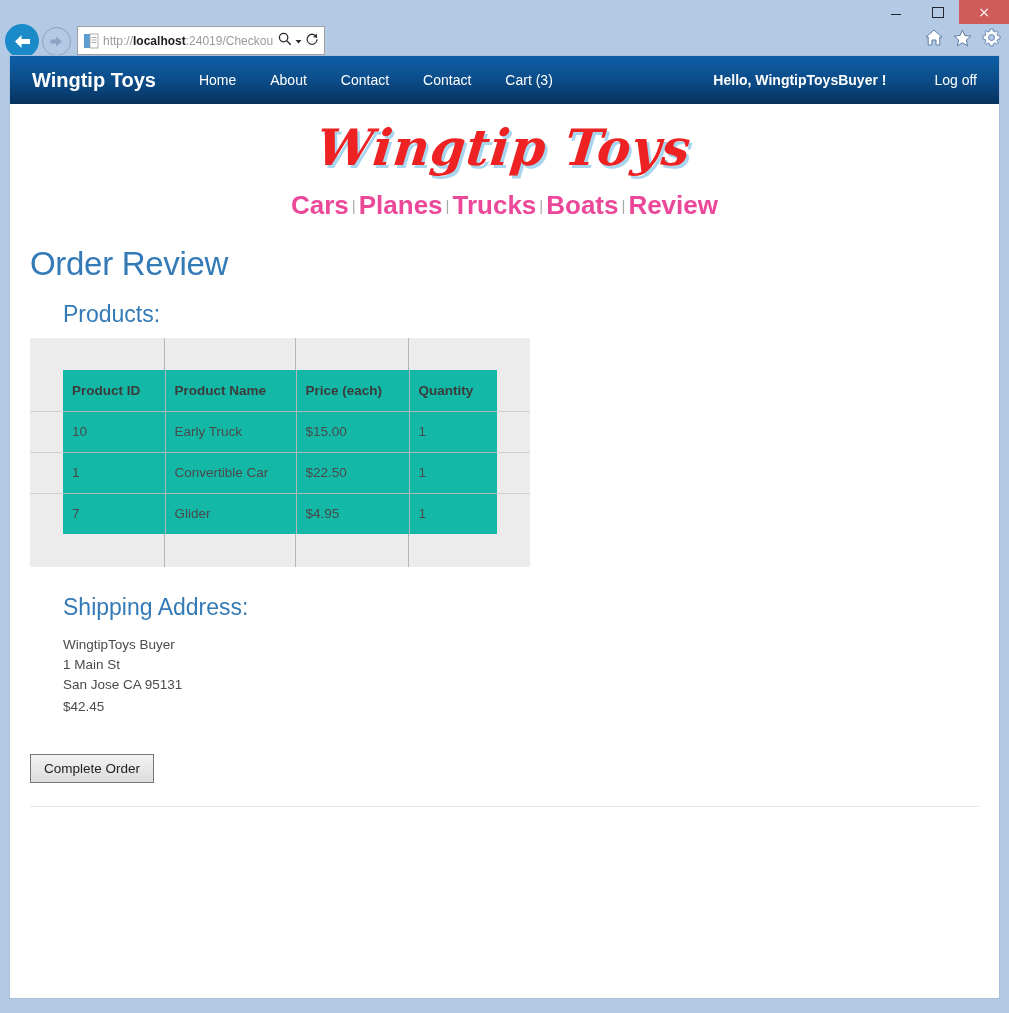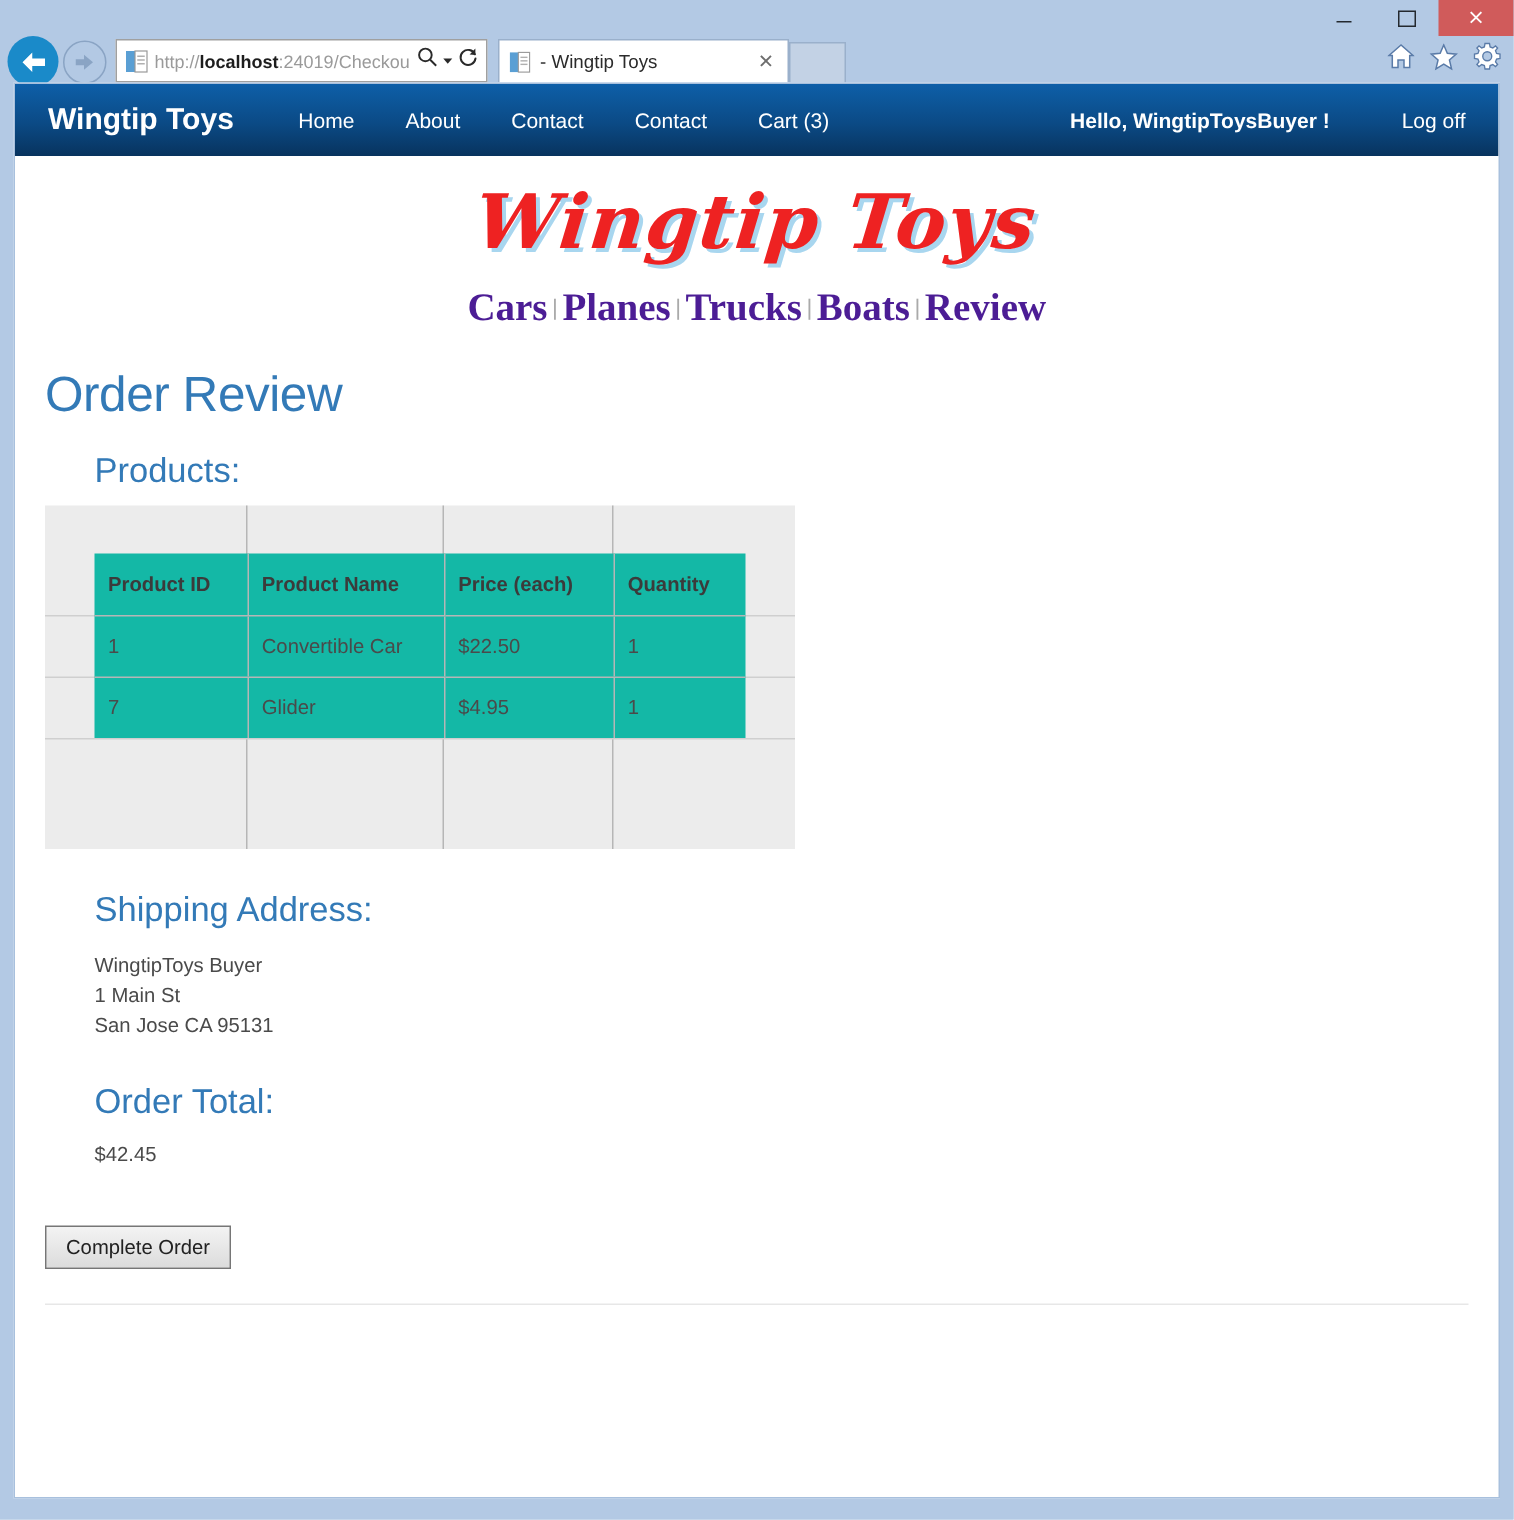--- a/index.html
+++ b/index.html
@@ -429,20 +429,6 @@
       </span>
     </div>
 
-    <div class="tabstrip">
-      <div class="tab">
-        <svg class="tab-favicon" viewBox="0 0 16 16">
-          <rect x="1" y="1" width="6" height="14" fill="#5a9fd4"></rect>
-          <rect x="7" y="1" width="8" height="14" fill="#ffffff" stroke="#999999" stroke-width="0.8"></rect>
-          <rect x="8.5" y="4" width="5" height="1" fill="#b0b0b0"></rect>
-          <rect x="8.5" y="6.5" width="5" height="1" fill="#b0b0b0"></rect>
-          <rect x="8.5" y="9" width="5" height="1" fill="#b0b0b0"></rect>
-        </svg>
-        <span class="tab-title">- Wingtip Toys</span>
-        <span class="tab-close">✕</span>
-      </div>
-      <div class="newtab"></div>
-    </div>
   </div>
 
   <div class="viewport">

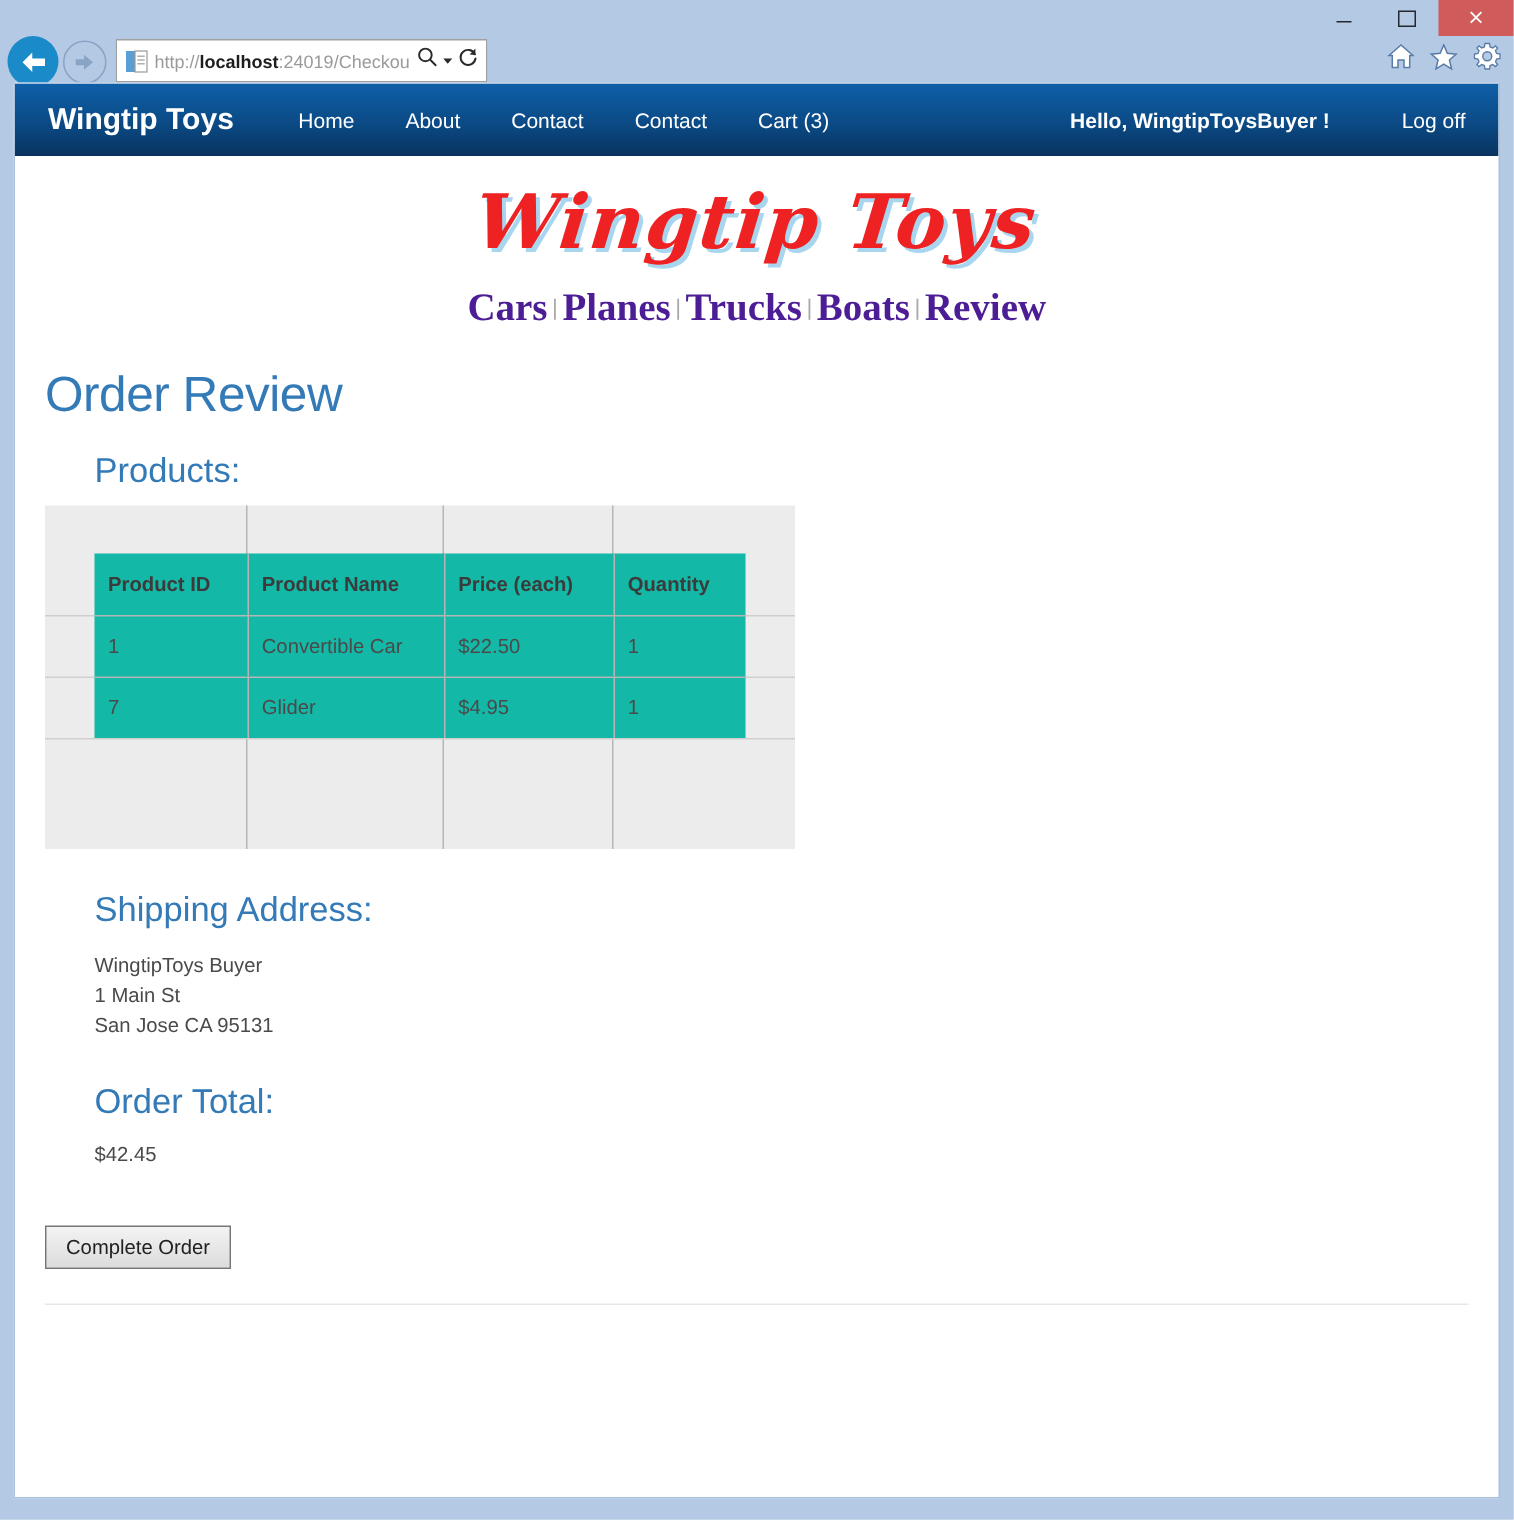--- a/index.html
+++ b/index.html
@@ -224,12 +224,11 @@
     padding-bottom: 6px;
   }
   .cats a {
-    color: #4c1d95;
+    color: #ec4899;
     font-size: 26px;
     font-weight: bold;
     text-decoration: none;
     cursor: pointer;
-    font-family: Liberation Serif, serif;
   }
   .cats .sep {
     color: #aaaaaa;

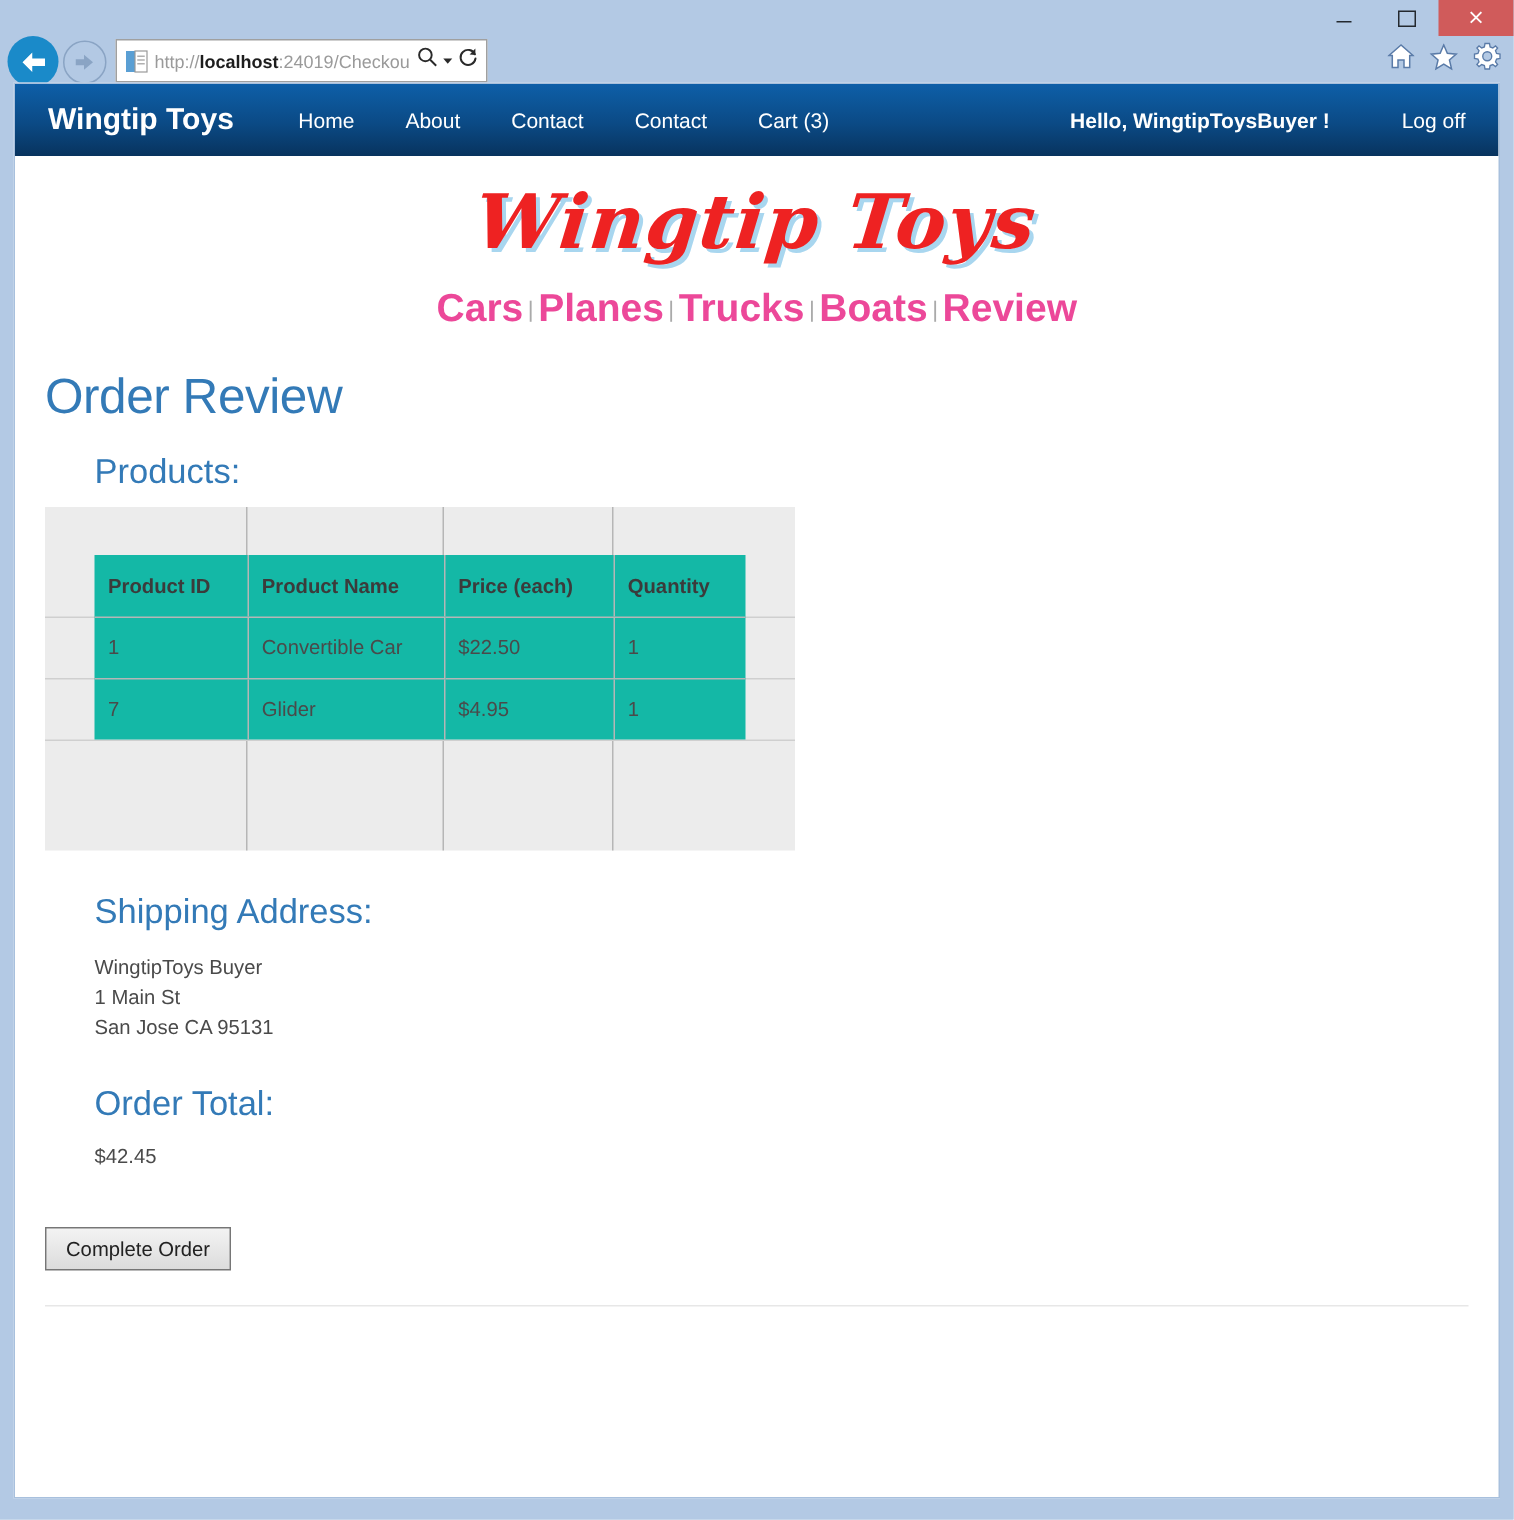--- a/index.html
+++ b/index.html
@@ -479,6 +479,12 @@
           </thead>
           <tbody>
             <tr>
+              <td>10</td>
+              <td>Early Truck</td>
+              <td>$15.00</td>
+              <td>1</td>
+            </tr>
+            <tr>
               <td>1</td>
               <td>Convertible Car</td>
               <td>$22.50</td>

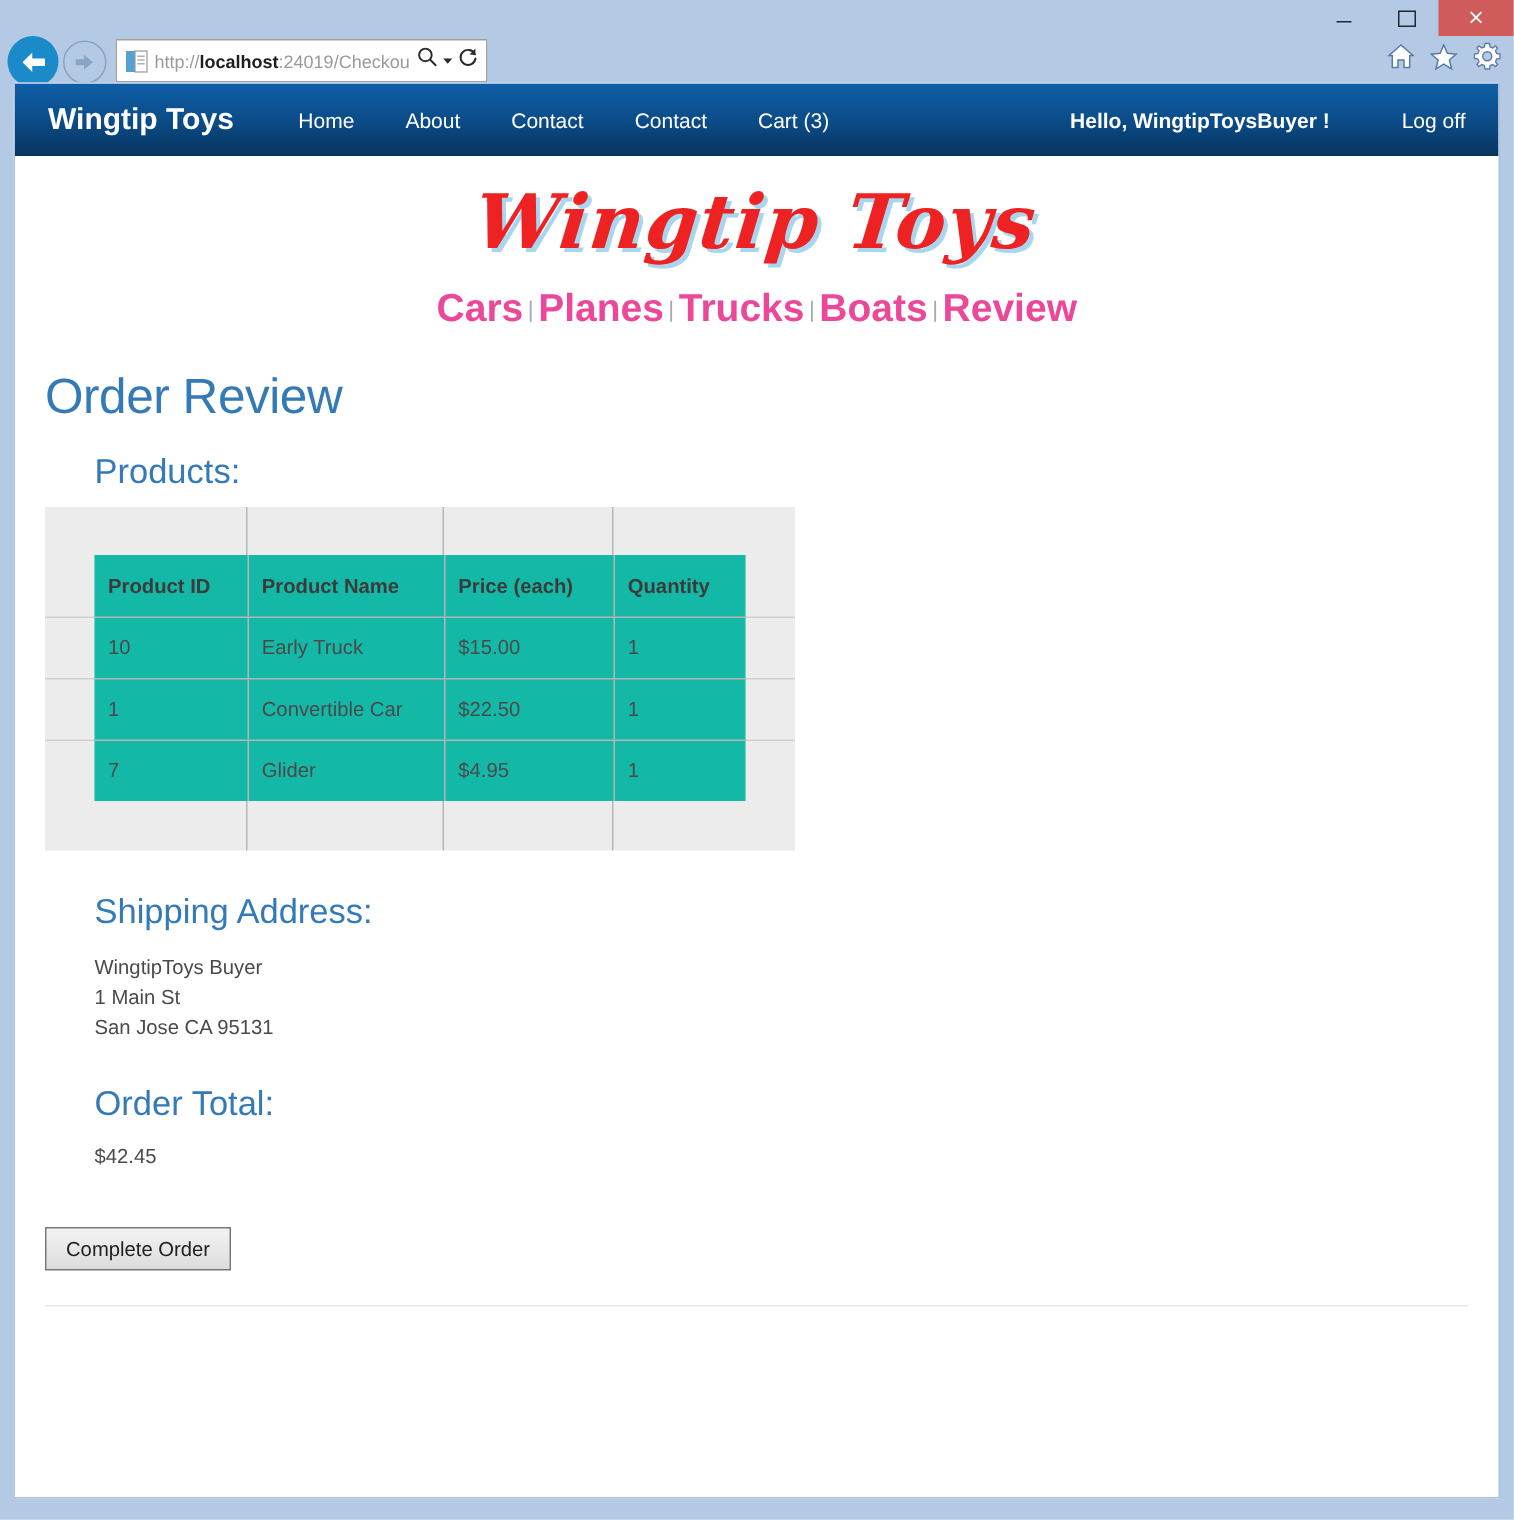--- a/index.html
+++ b/index.html
@@ -507,7 +507,6 @@
         <div>San Jose CA 95131</div>
       </div>
 
-      <h2 class="section-h tight">Order Total:</h2>
       <p class="total-val">$42.45</p>
     </div>
 

